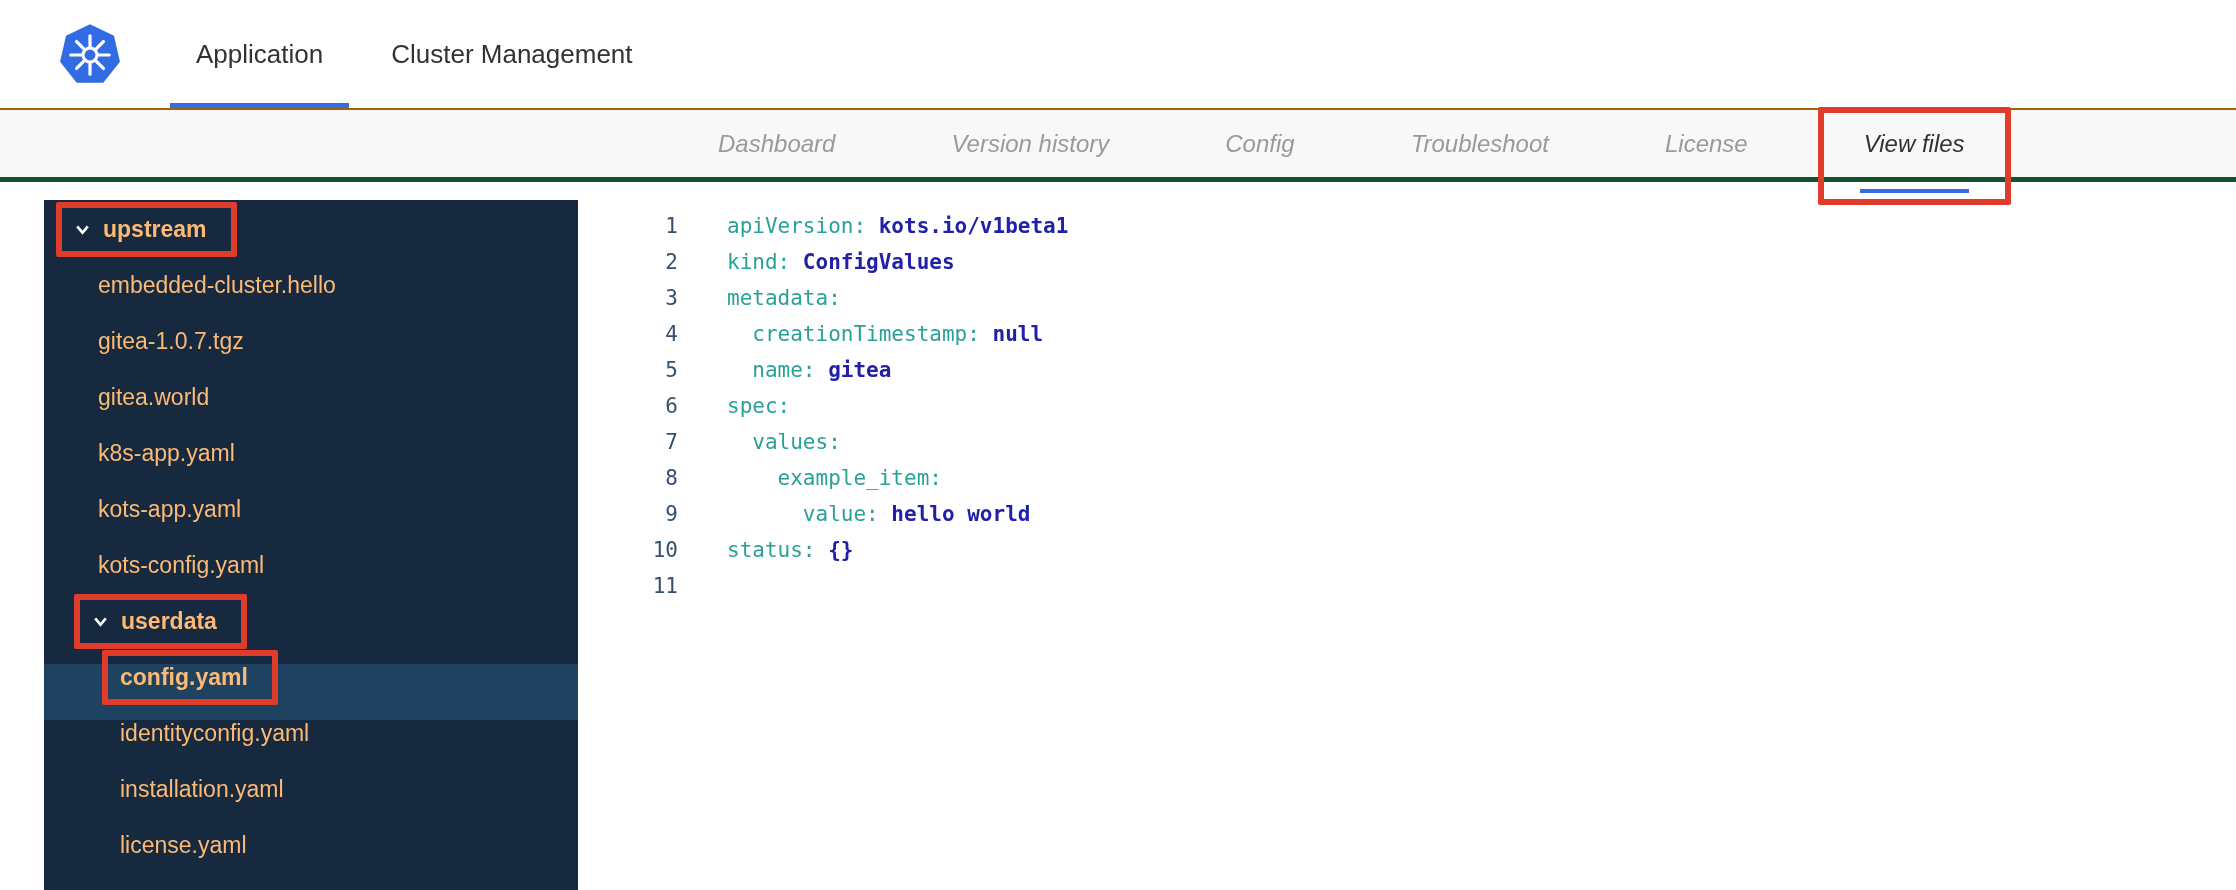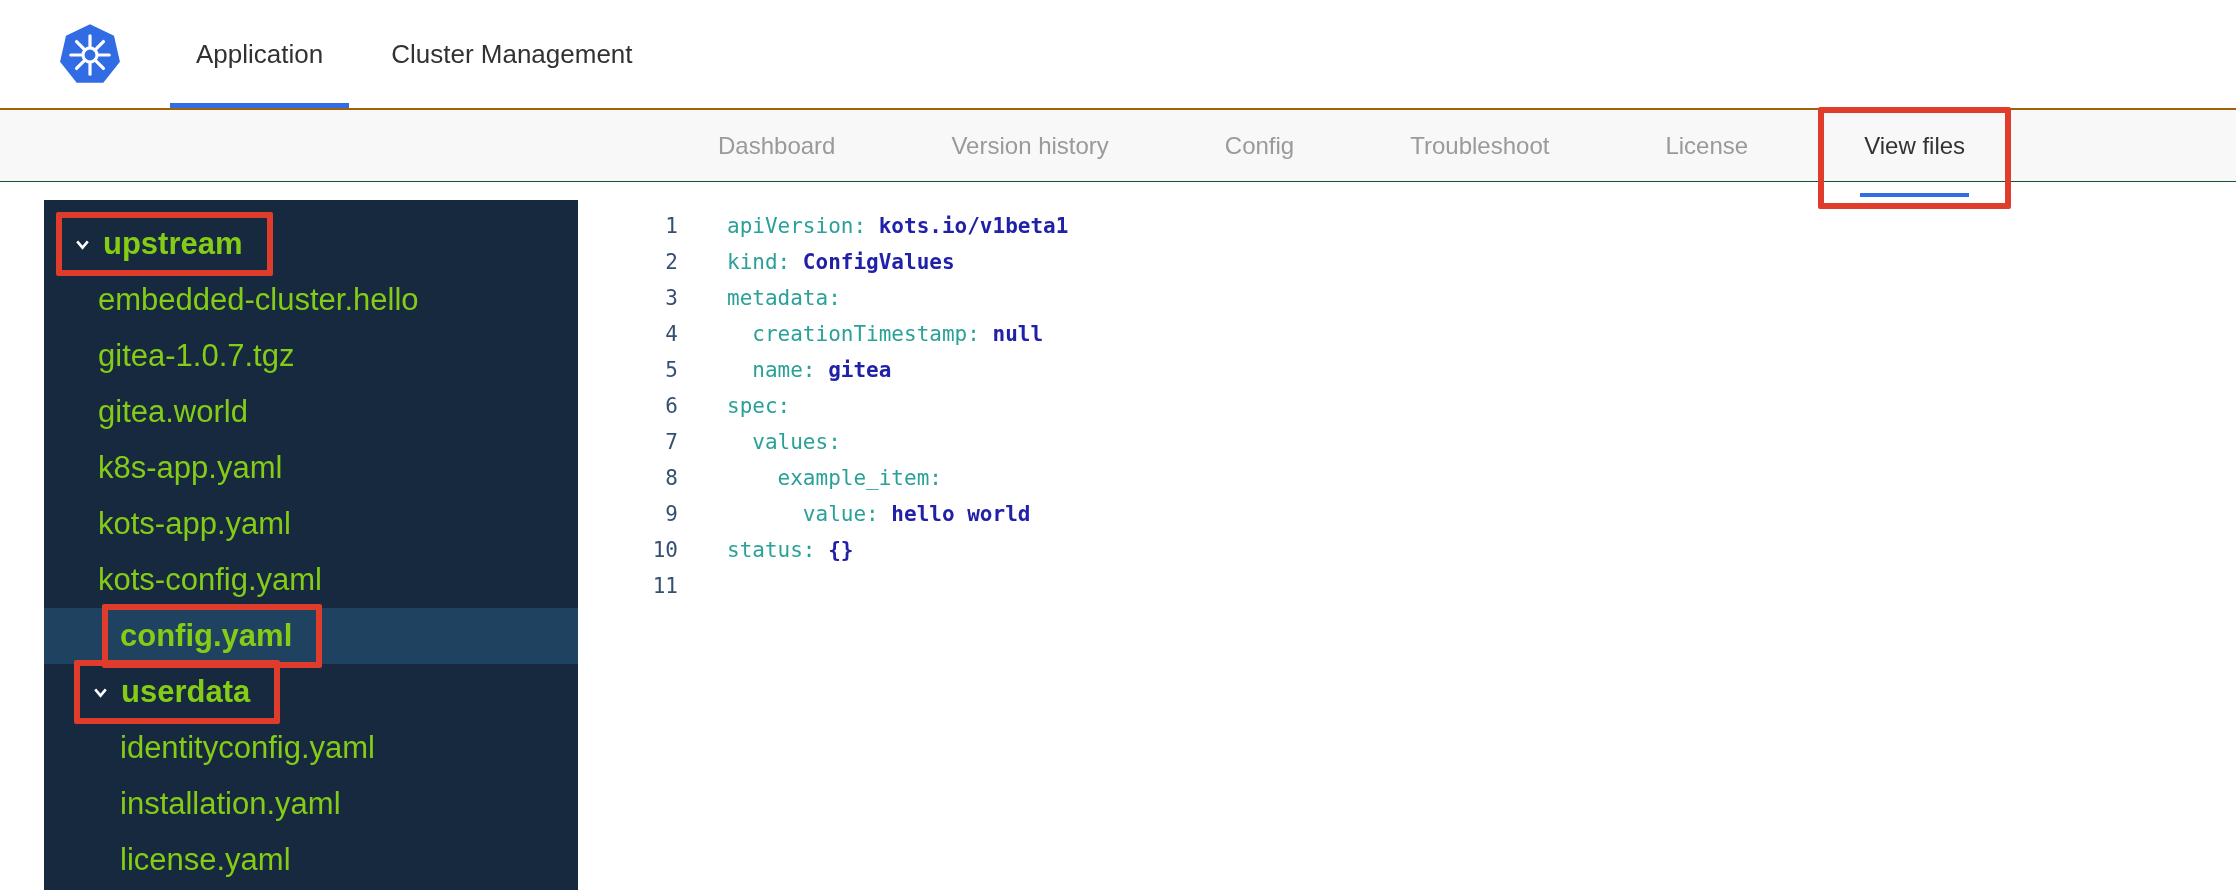--- a/index.html
+++ b/index.html
@@ -50,10 +50,11 @@
   .subnav {
     height: 72px;
     background: #f8f8f8;
-    border-bottom: 1px solid #14532d;
+    border-bottom: 5px solid #14532d;
     display: flex;
     align-items: stretch;
     padding-left: 660px;
+    font-style: italic;
   }
   .subnav-item {
     position: relative;

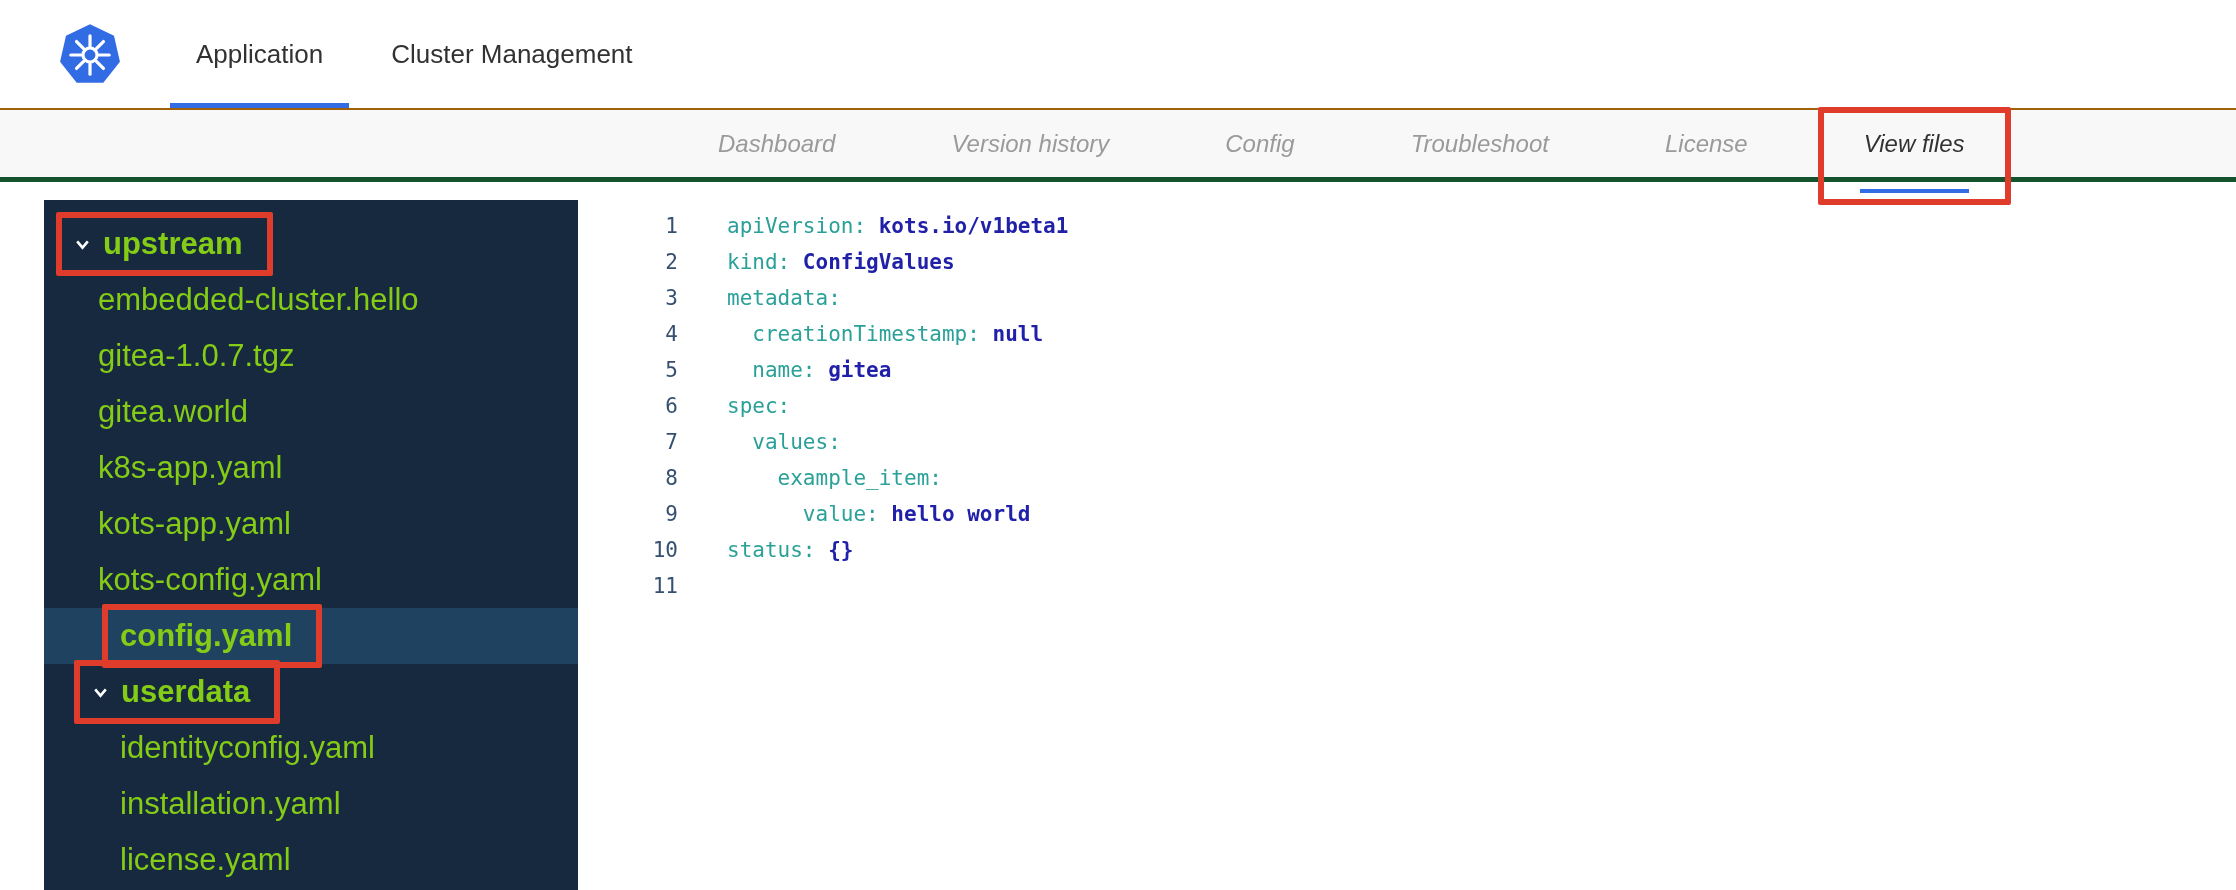--- a/index.html
+++ b/index.html
@@ -96,9 +96,9 @@
   .tree-row {
     height: 56px;
     display: flex;
-    align-items: center;
-    color: #84cc16;
-    font-size: 31px;
+    align-items: flex-start;
+    color: #fdba74;
+    font-size: 23px;
     cursor: pointer;
   }
   .tree-row.lvl0       { padding-left: 30px; }

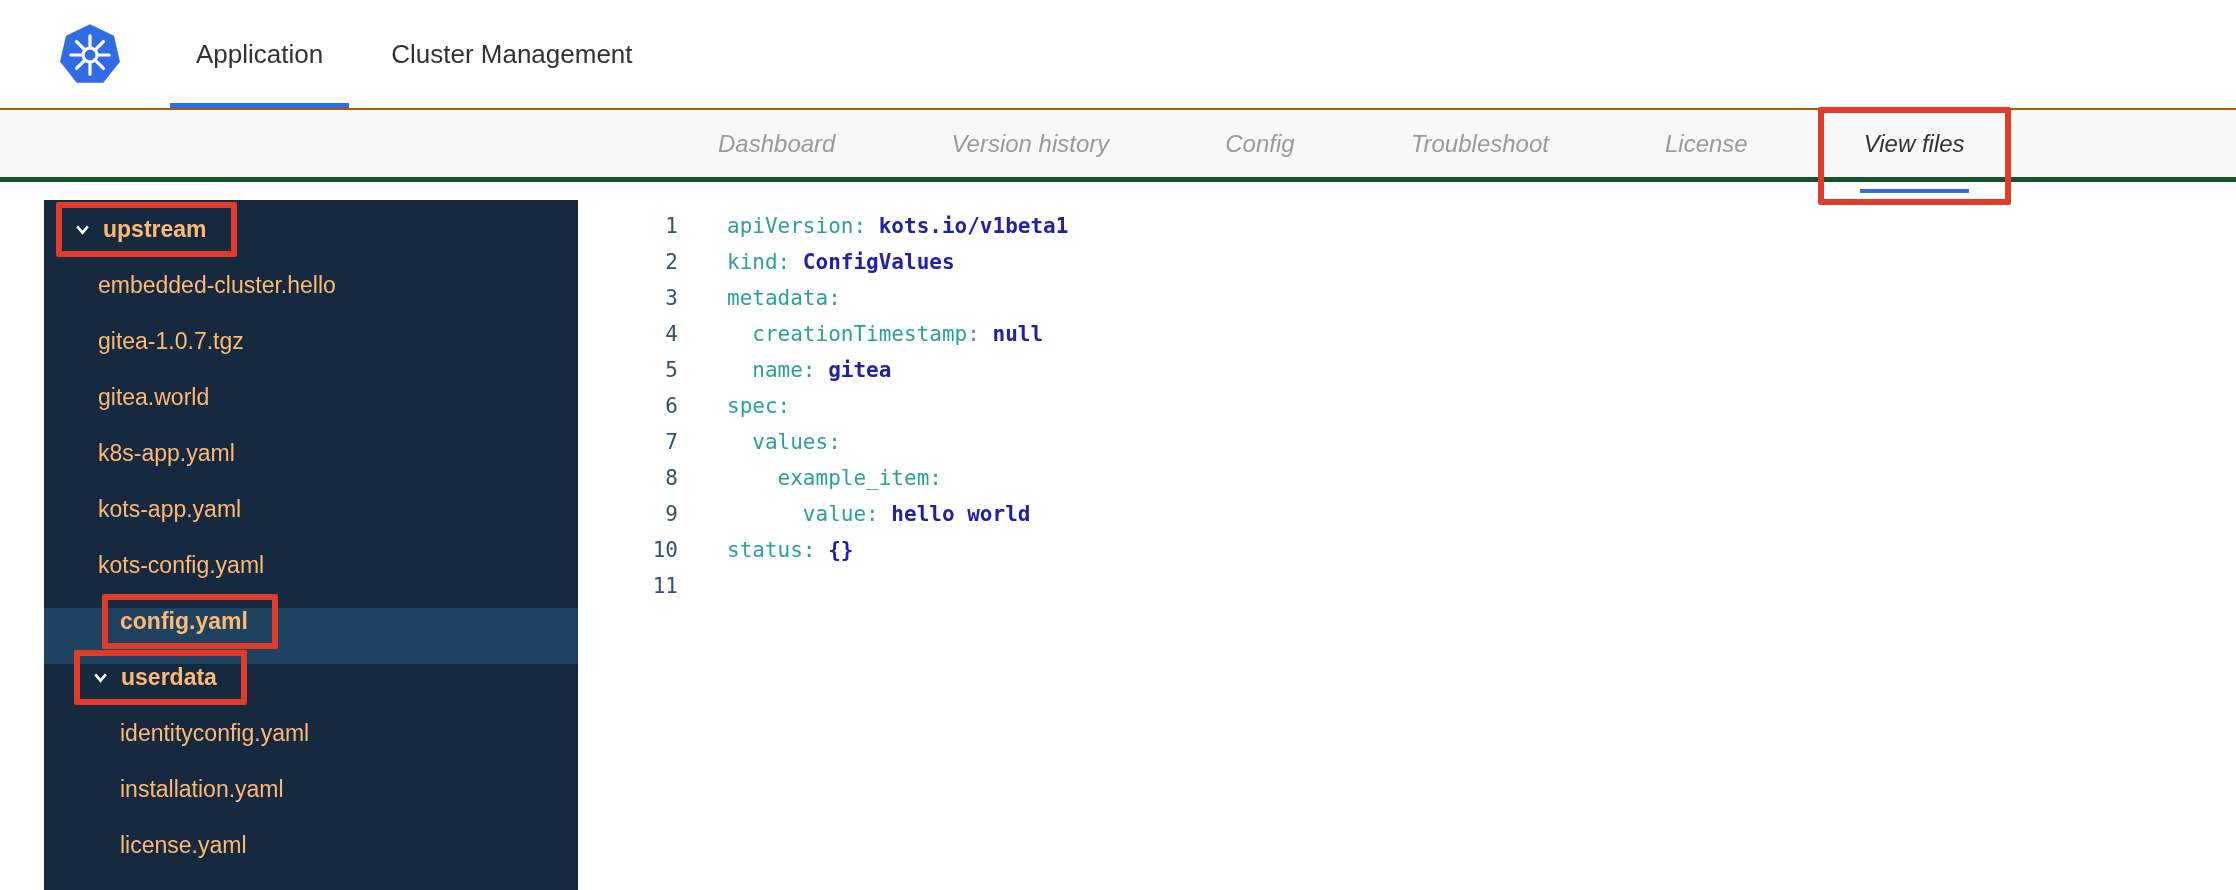--- a/index.html
+++ b/index.html
@@ -229,12 +229,6 @@
           <span class="tree-label">kots-config.yaml</span>
         </span>
       </div>
-      <div class="tree-row lvl2 selected">
-        <span class="row-inner">
-          <span class="tree-label">config.yaml</span>
-          <div class="annotation"></div>
-        </span>
-      </div>
       <div class="tree-row lvl1folder folder">
         <span class="row-inner">
           <span class="chevron">
@@ -246,6 +240,12 @@
           <div class="annotation"></div>
         </span>
       </div>
+      <div class="tree-row lvl2 selected">
+        <span class="row-inner">
+          <span class="tree-label">config.yaml</span>
+          <div class="annotation"></div>
+        </span>
+      </div>
       <div class="tree-row lvl2">
         <span class="row-inner">
           <span class="tree-label">identityconfig.yaml</span>

